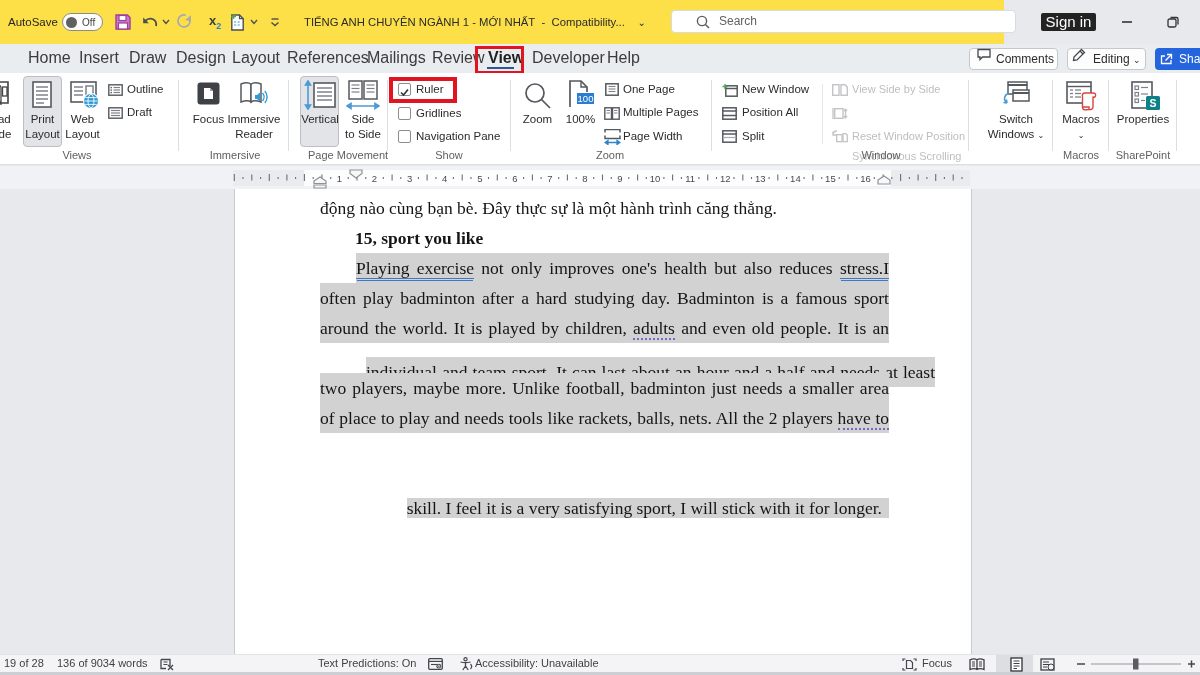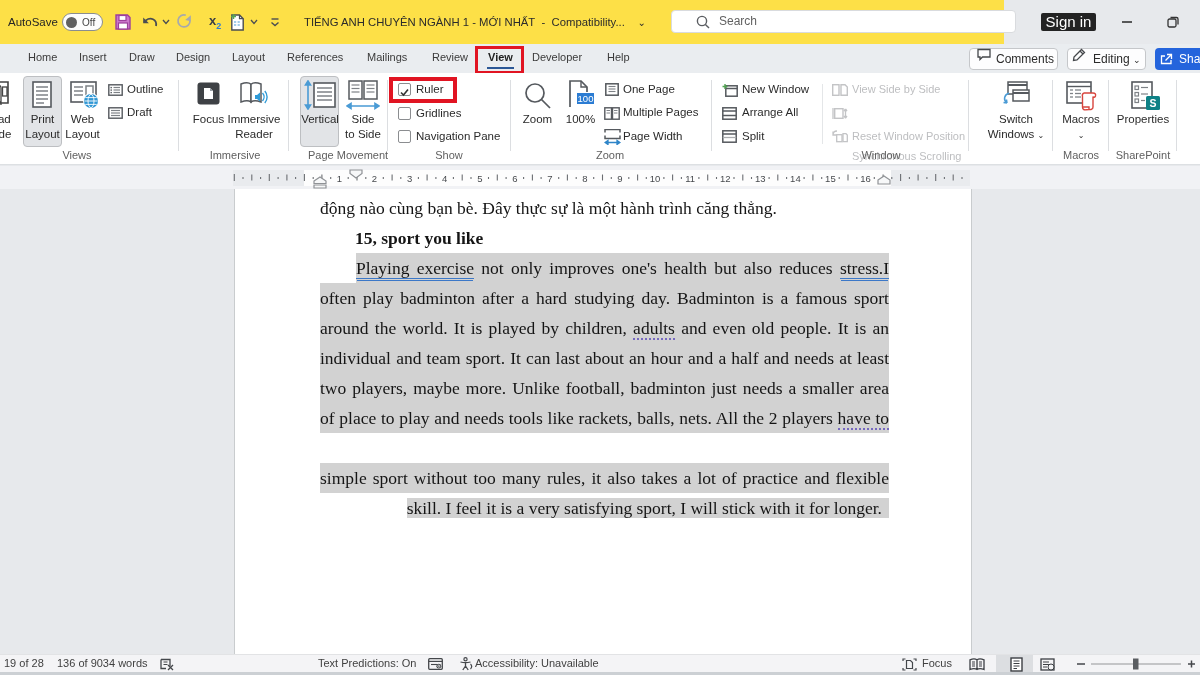--- a/index.html
+++ b/index.html
@@ -27,7 +27,7 @@
 #searchbox .stxt{position:absolute;left:47px;top:0;line-height:21px;font-size:12px;color:#616161;}
 #signin{position:absolute;left:1041px;top:13px;width:55px;height:18px;background:#232323;border-radius:2px;color:#fff;font-size:15px;text-align:center;line-height:18px;}
 
-.tab{position:absolute;top:0;height:29px;line-height:27px;font-size:11px;color:#3b3b3b;}
+.tab{position:absolute;top:0;height:29px;line-height:27px;font-size:16px;color:#3b3b3b;}
 #viewtab{font-weight:bold;color:#1f1f1f;}
 #viewbox{position:absolute;left:475px;top:2px;width:48.5px;height:27.5px;border:3.5px solid #e11422;}
 #viewuline{position:absolute;left:487px;top:22.5px;width:27px;height:2.5px;background:#2b5796;}

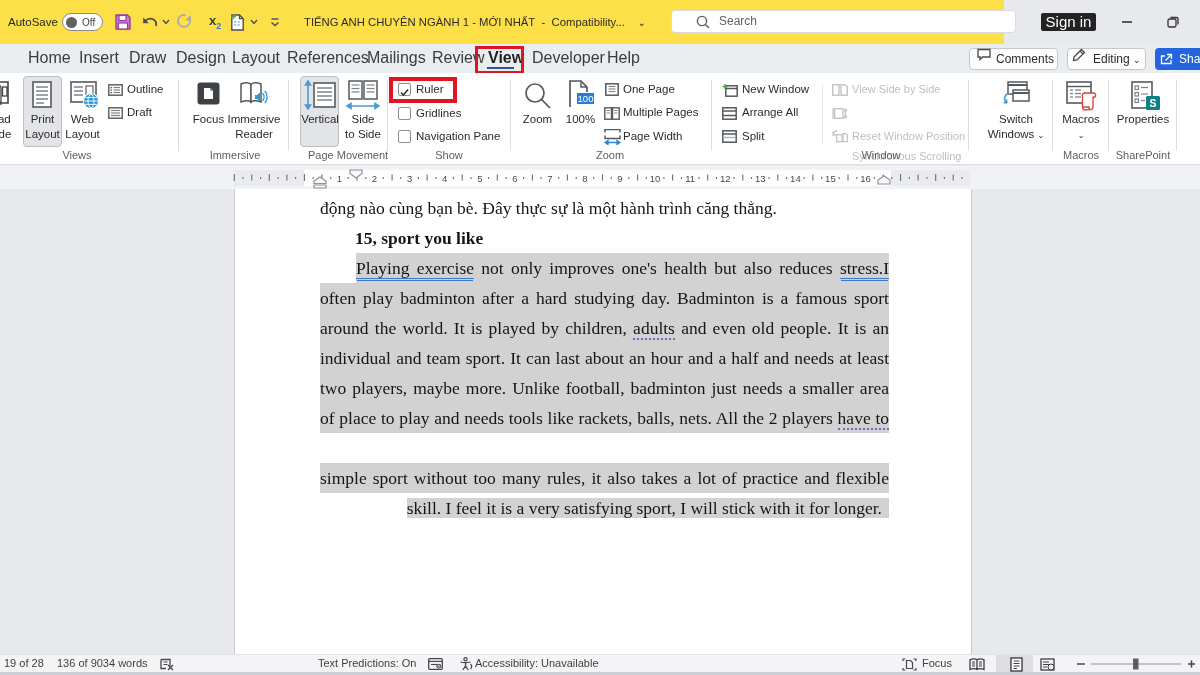--- a/index.html
+++ b/index.html
@@ -323,7 +323,7 @@
       <line x1="0.8" y1="4" x2="14.2" y2="4" stroke="#55595e" stroke-width="1.5"></line>
       <line x1="0.8" y1="8.5" x2="14.2" y2="8.5" stroke="#55595e" stroke-width="1.5"></line>
     </svg>
-  <div class="small-row" style="left:742px;top:106px;">Arrange All</div>
+  <div class="small-row" style="left:742px;top:106px;">Position All</div>
   <svg class="abs" style="left:722px;top:130px;" width="15" height="13" viewBox="0 0 15 13">
       <rect x="0.8" y="0.8" width="13.4" height="11.4" fill="#fff" stroke="#55595e" stroke-width="1.5"></rect>
       <line x1="0.8" y1="4" x2="14.2" y2="4" stroke="#55595e" stroke-width="1.5"></line>

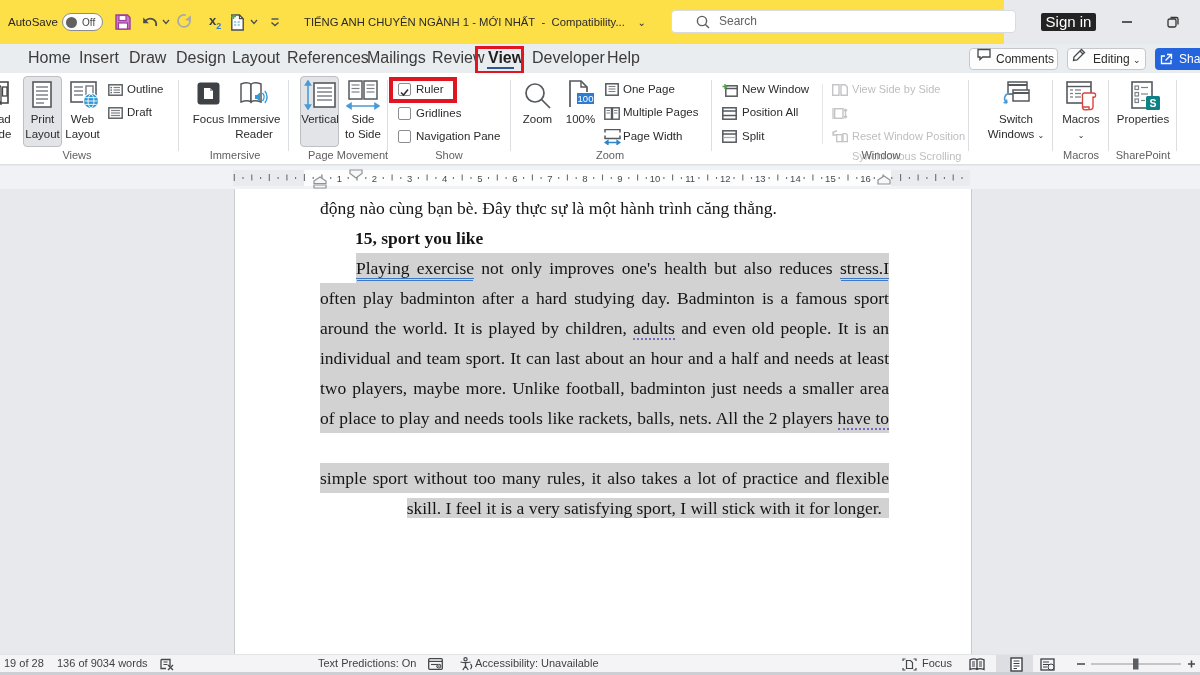--- a/index.html
+++ b/index.html
@@ -504,7 +504,7 @@
     <div class="dline just hl" style="top:64px;left:121px;width:533px;"><u class="gu">Playing exercise</u> not only improves one's health but also reduces <u class="gu">stress.I</u></div>
     <div class="dline just hl" style="top:94px;">often play badminton after a hard studying day. Badminton is a famous sport</div>
     <div class="dline just hl" style="top:124px;">around the world. It is played by children, <span class="du">adults</span> and even old people. It is an</div>
-    <div class="dline just hl" style="top:154px;">individual and team sport. It can last about an hour and a half and needs at least</div>
+    <div class="dline just hl" style="top:168px;margin-left:46px;">individual and team sport. It can last about an hour and a half and needs at least</div>
     <div class="dline just hl" style="top:184px;">two players, maybe more. Unlike football, badminton just needs a smaller area</div>
     <div class="dline just hl" style="top:214px;">of place to play and needs tools like rackets, balls, nets. All the 2 players <span class="du">have to</span></div>
     <div class="dline just hl" style="top:274px;">simple sport without too many rules, it also takes a lot of practice and flexible</div>

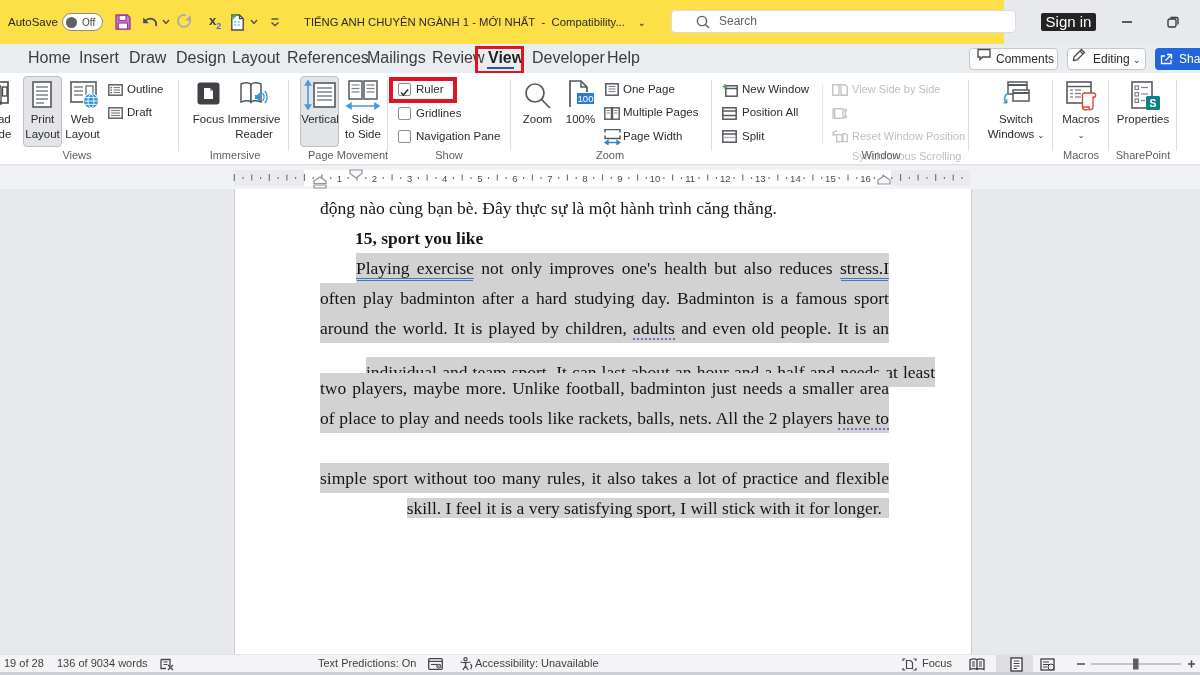--- a/index.html
+++ b/index.html
@@ -507,7 +507,6 @@
     <div class="dline just hl" style="top:168px;margin-left:46px;">individual and team sport. It can last about an hour and a half and needs at least</div>
     <div class="dline just hl" style="top:184px;">two players, maybe more. Unlike football, badminton just needs a smaller area</div>
     <div class="dline just hl" style="top:214px;">of place to play and needs tools like rackets, balls, nets. All the 2 players <span class="du">have to</span></div>
-    <div class="dline just hl" style="top:274px;">simple sport without too many rules, it also takes a lot of practice and flexible</div>
     <div class="dline" style="top:304px;text-align:right;"><span class="hl" style="padding-right:7px;">skill. I feel it is a very satisfying sport, I will stick with it for longer.</span></div>
   </div>
 </div>

